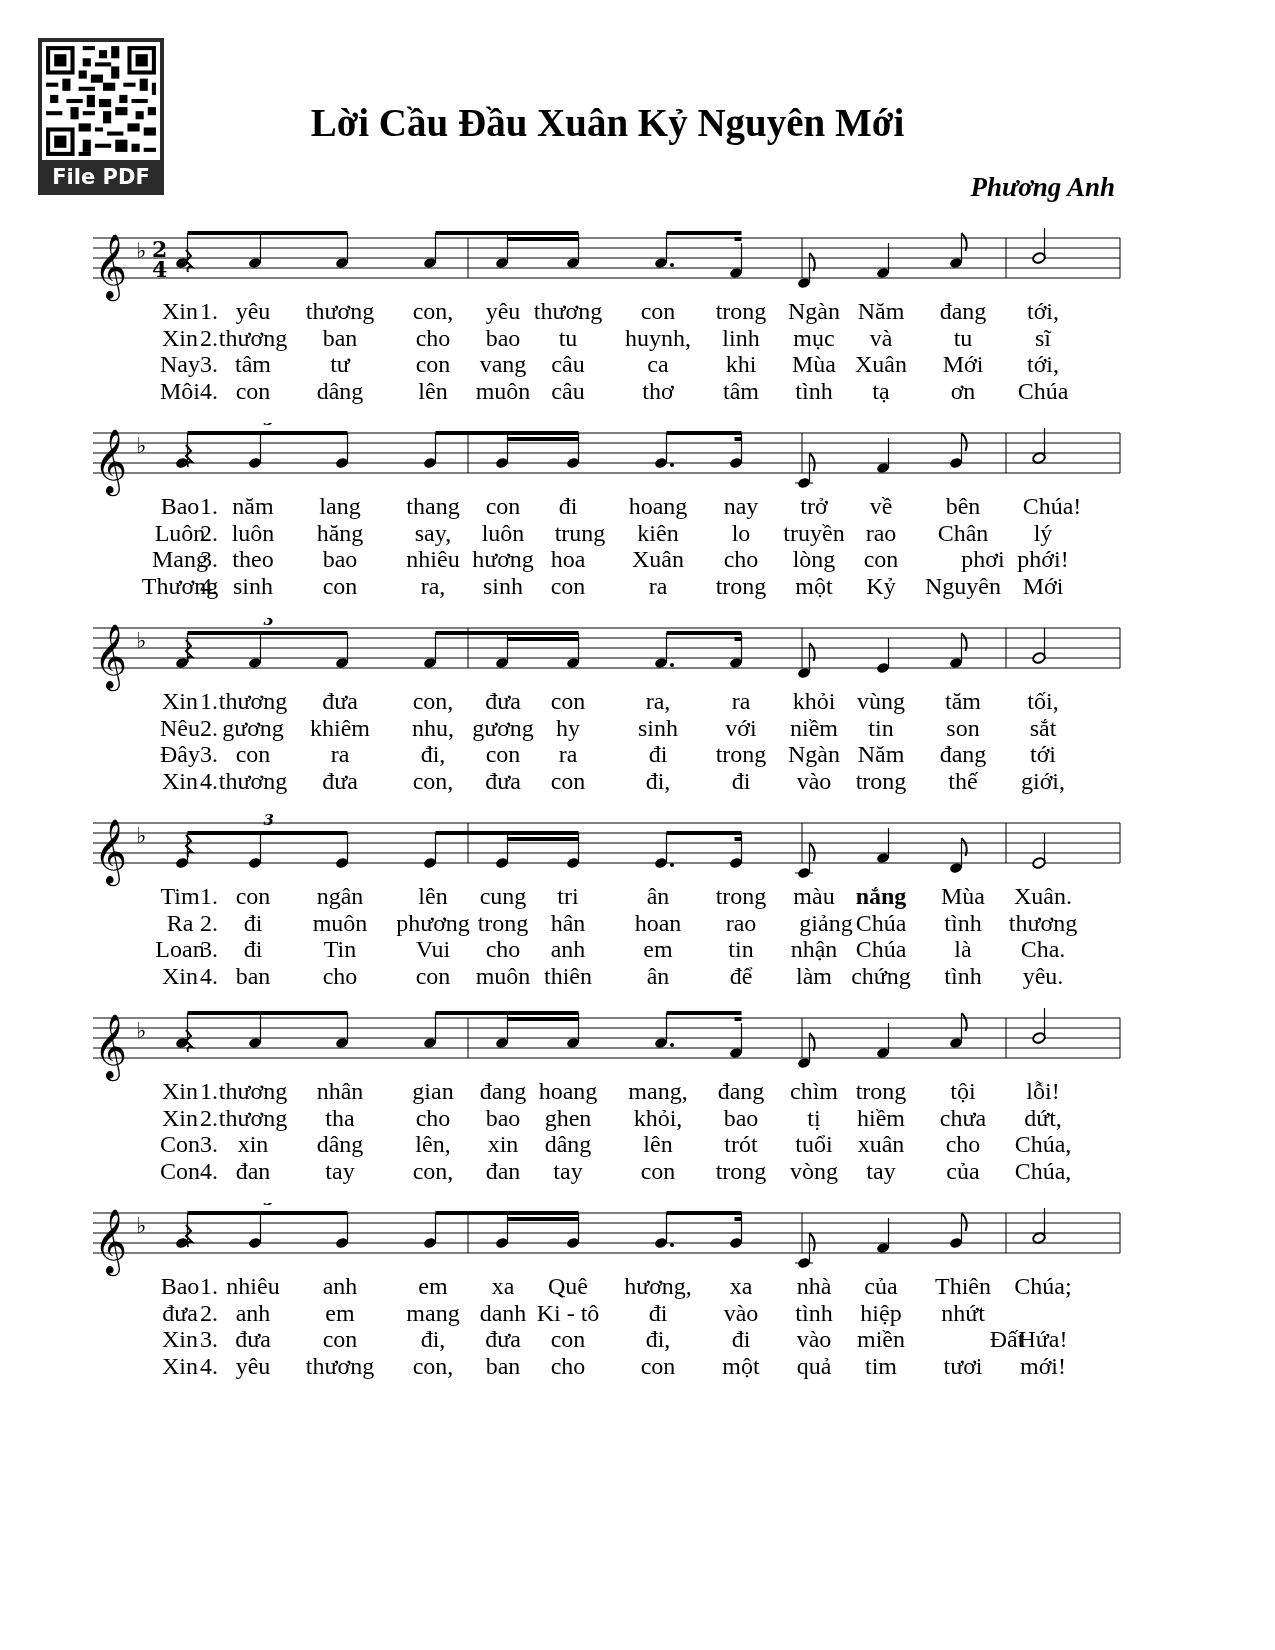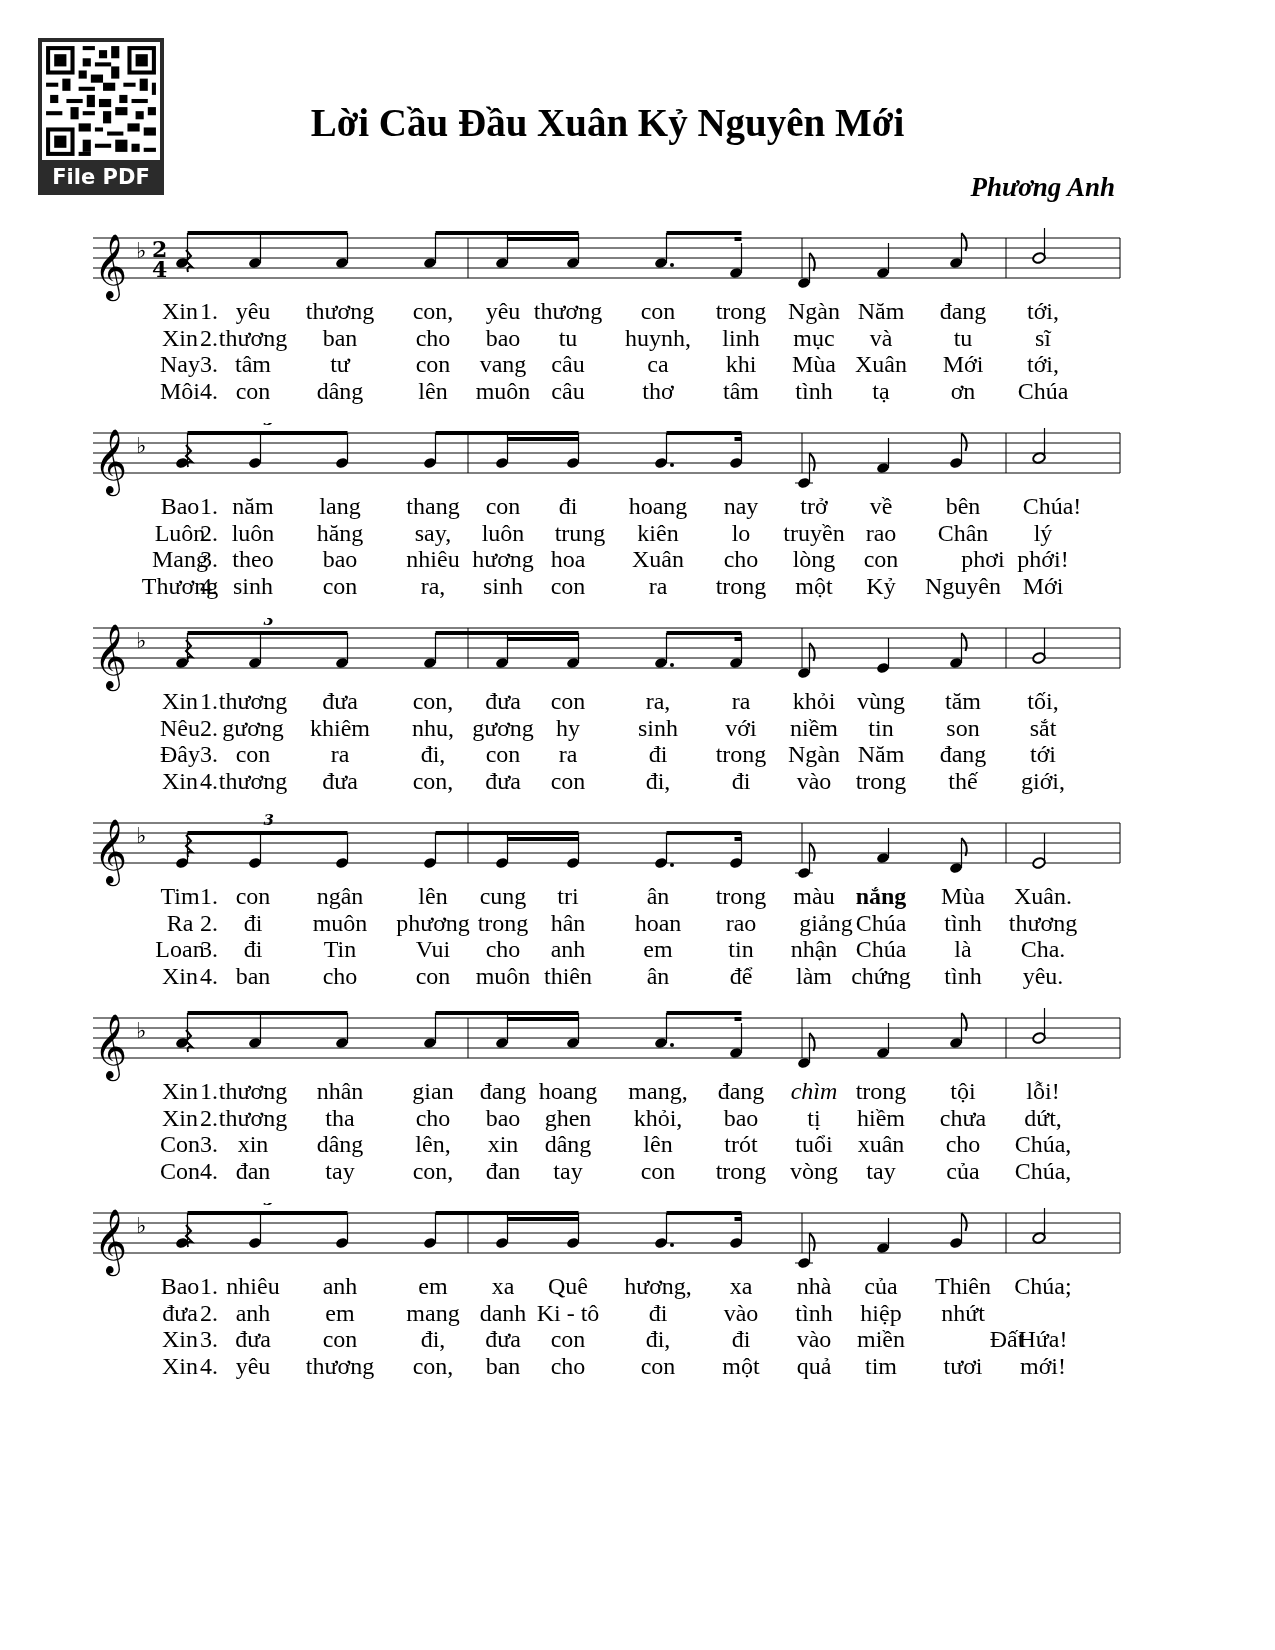--- a/index.html
+++ b/index.html
@@ -589,7 +589,7 @@
           <span style="left: 478px;">hoang</span>
           <span style="left: 568px;">mang,</span>
           <span style="left: 651px;">đang</span>
-          <span style="left: 724px; font-style: italic;">chìm</span>
+          <span style="left: 724px;">chìm</span>
           <span style="left: 791px;">trong</span>
           <span style="left: 873px;">tội</span>
           <span style="left: 953px;">lỗi!</span>

